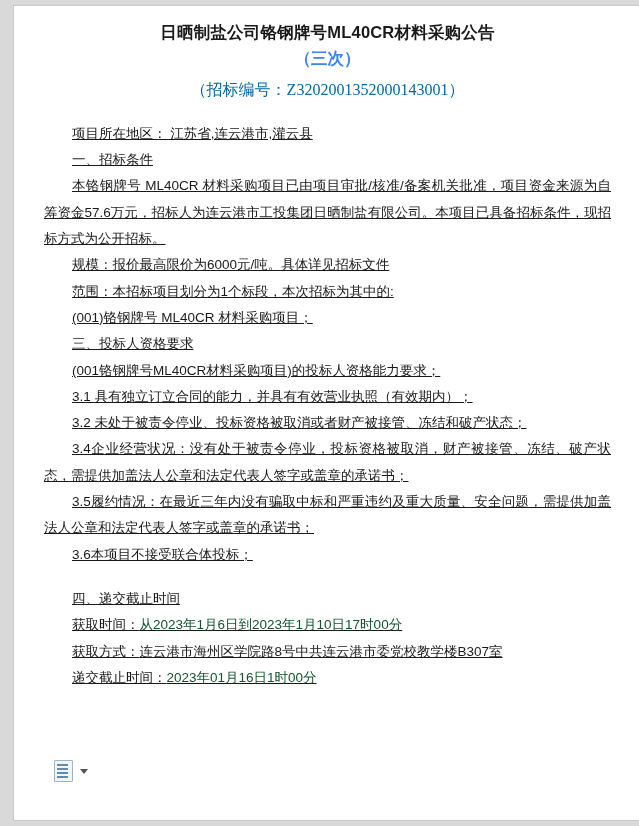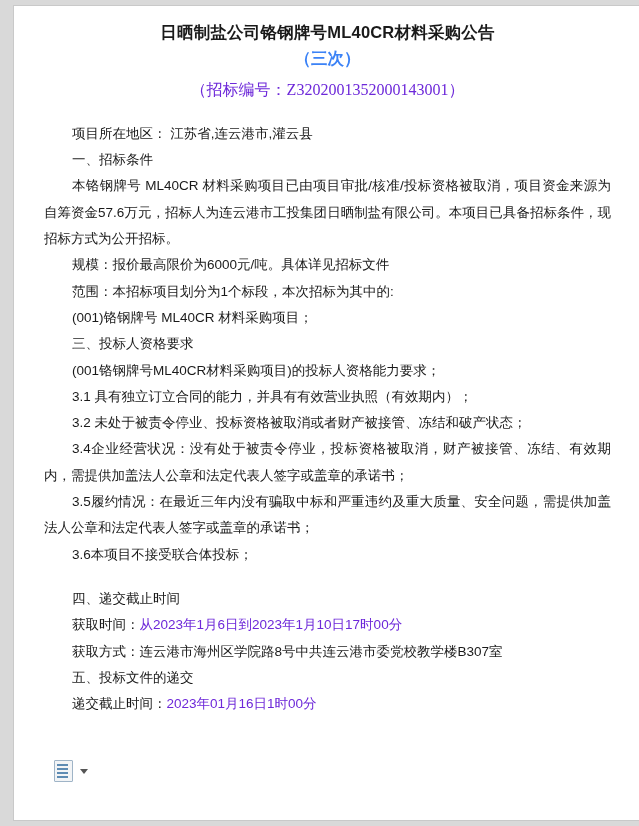--- a/index.html
+++ b/index.html
@@ -45,7 +45,7 @@
   .subtitle {
     text-align: center;
     font-size: 16px;
-    color: #6d28d9;
+    color: #0369a1;
     margin-top: 6px;
     line-height: 1.6;
     font-family: "Liberation Serif", serif;

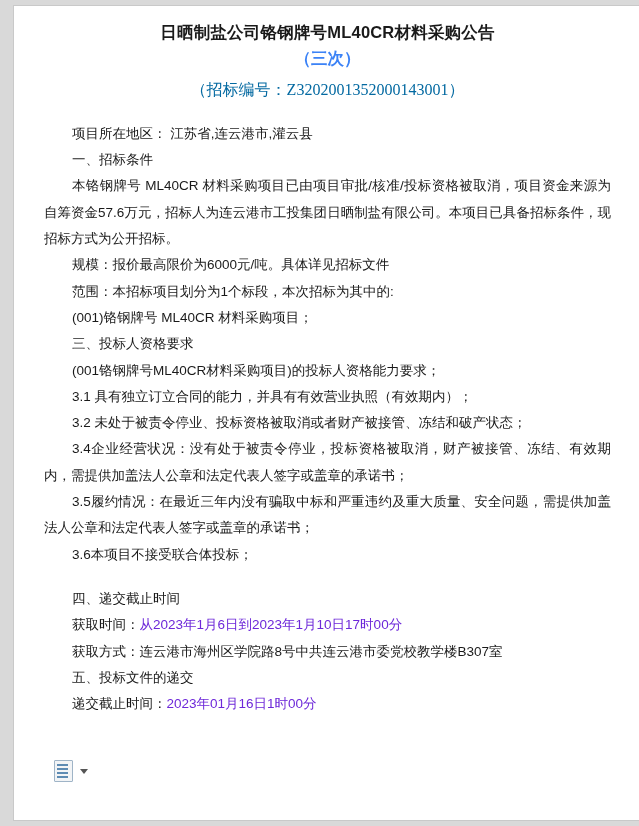--- a/index.html
+++ b/index.html
@@ -55,6 +55,7 @@
     font-size: 13.5px;
     color: #1a1a1a;
     line-height: 1.95;
+    text-decoration: underline;
   }
   .p {
     margin: 0;

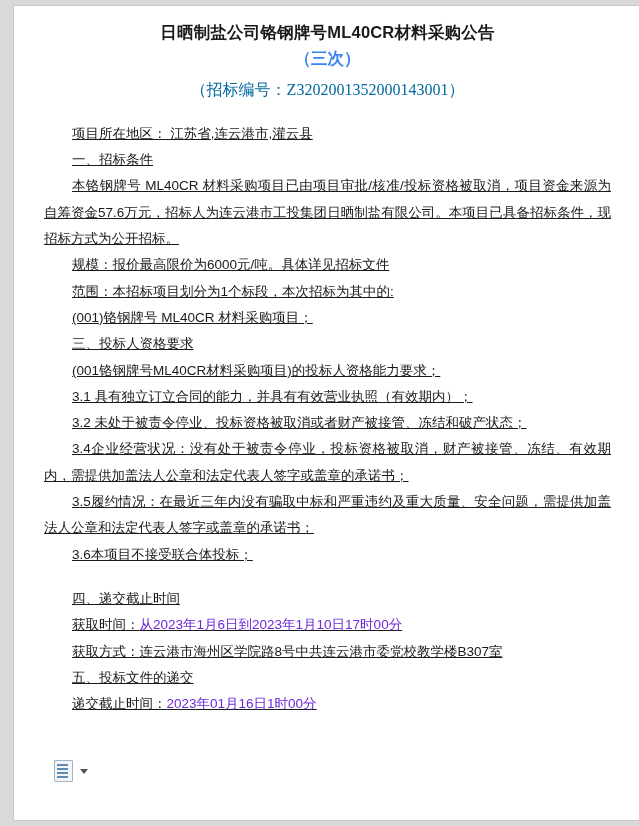--- a/index.html
+++ b/index.html
@@ -124,7 +124,7 @@
     <div class="body">
       <p class="p indent">项目所在地区：  江苏省,连云港市,灌云县</p>
       <p class="p indent">一、招标条件</p>
-      <p class="p indent">本铬钢牌号 ML40CR 材料采购项目已由项目审批/核准/投标资格被取消，项目资金来源为自筹资金57.6万元，招标人为连云港市工投集团日晒制盐有限公司。本项目已具备招标条件，现招标方式为公开招标。</p>
+      <p class="p indent">本铬钢牌号 ML40CR 材料采购项目已由项目审批/核准/备案机关批准，项目资金来源为自筹资金57.6万元，招标人为连云港市工投集团日晒制盐有限公司。本项目已具备招标条件，现招标方式为公开招标。</p>
       <p class="p indent">规模：报价最高限价为6000元/吨。具体详见招标文件</p>
       <p class="p indent">范围：本招标项目划分为1个标段，本次招标为其中的:</p>
       <p class="p indent">(001)铬钢牌号 ML40CR 材料采购项目；</p>

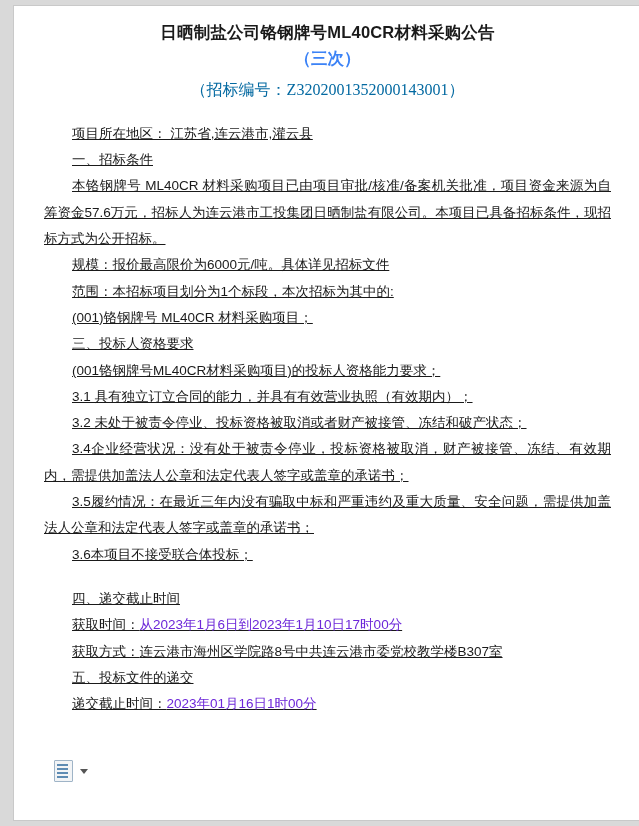--- a/index.html
+++ b/index.html
@@ -132,7 +132,7 @@
       <p class="p indent">(001铬钢牌号ML40CR材料采购项目)的投标人资格能力要求；</p>
       <p class="p indent">3.1 具有独立订立合同的能力，并具有有效营业执照（有效期内）；</p>
       <p class="p indent">3.2 未处于被责令停业、投标资格被取消或者财产被接管、冻结和破产状态；</p>
-      <p class="p indent">3.4企业经营状况：没有处于被责令停业，投标资格被取消，财产被接管、冻结、有效期内，需提供加盖法人公章和法定代表人签字或盖章的承诺书；</p>
+      <p class="p indent">3.4企业经营状况：没有处于被责令停业，投标资格被取消，财产被接管、冻结、破产状态，需提供加盖法人公章和法定代表人签字或盖章的承诺书；</p>
       <p class="p indent">3.5履约情况：在最近三年内没有骗取中标和严重违约及重大质量、安全问题，需提供加盖法人公章和法定代表人签字或盖章的承诺书；</p>
       <p class="p indent">3.6本项目不接受联合体投标；</p>
 

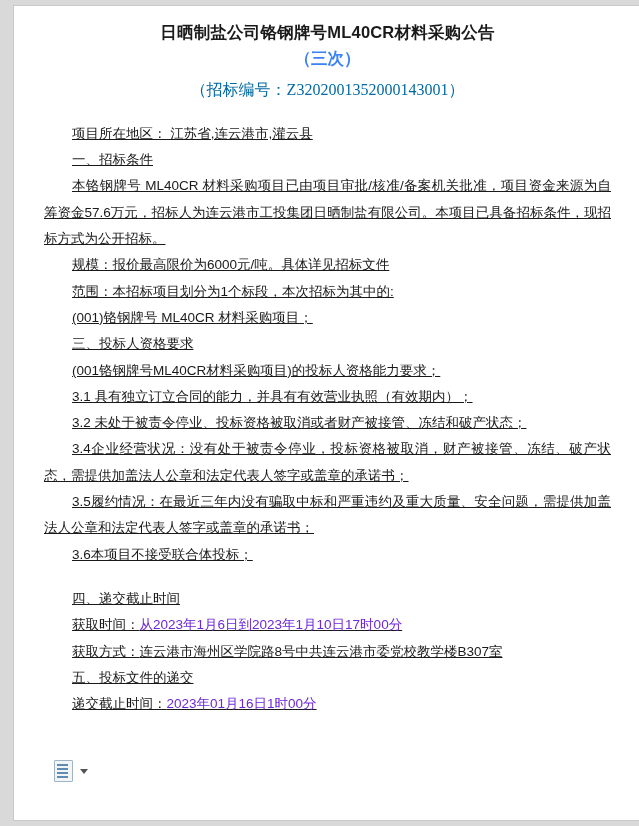--- a/index.html
+++ b/index.html
@@ -68,7 +68,7 @@
     height: 18px;
   }
   .red {
-    color: #6d28d9;
+    color: #14532d;
   }
   .inline { display: inline; }
 

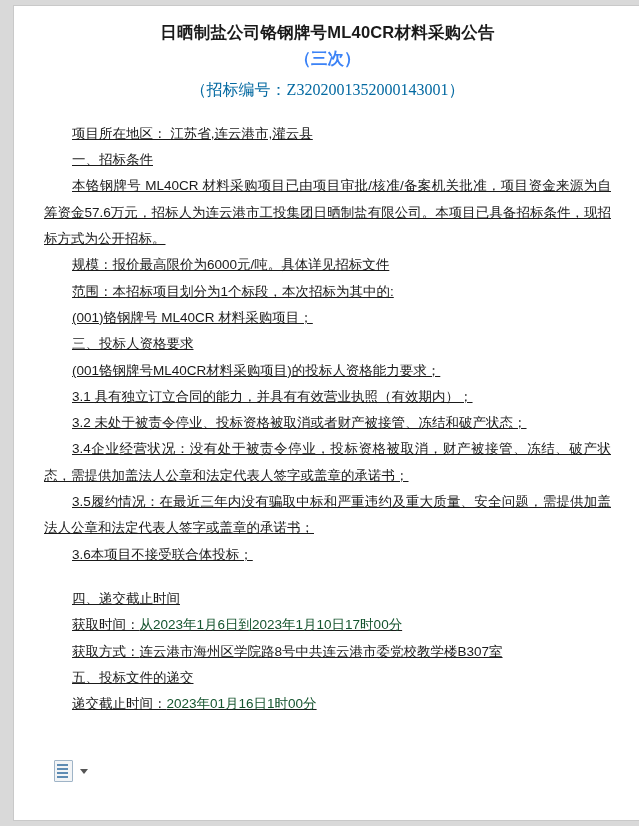--- a/index.html
+++ b/index.html
@@ -141,7 +141,6 @@
       <p class="p indent">四、递交截止时间</p>
       <p class="p indent"><span class="inline">获取时间：</span><span class="inline red">从2023年1月6日到2023年1月10日17时00分</span></p>
       <p class="p indent"><span class="inline">获取方式：</span><span class="inline">连云港市海州区学院路8号中共连云港市委党校教学楼B307室</span></p>
-      <p class="p indent">五、投标文件的递交</p>
       <p class="p indent"><span class="inline">递交截止时间：</span><span class="inline red">2023年01月16日1时00分</span></p>
     </div>
   </div>

